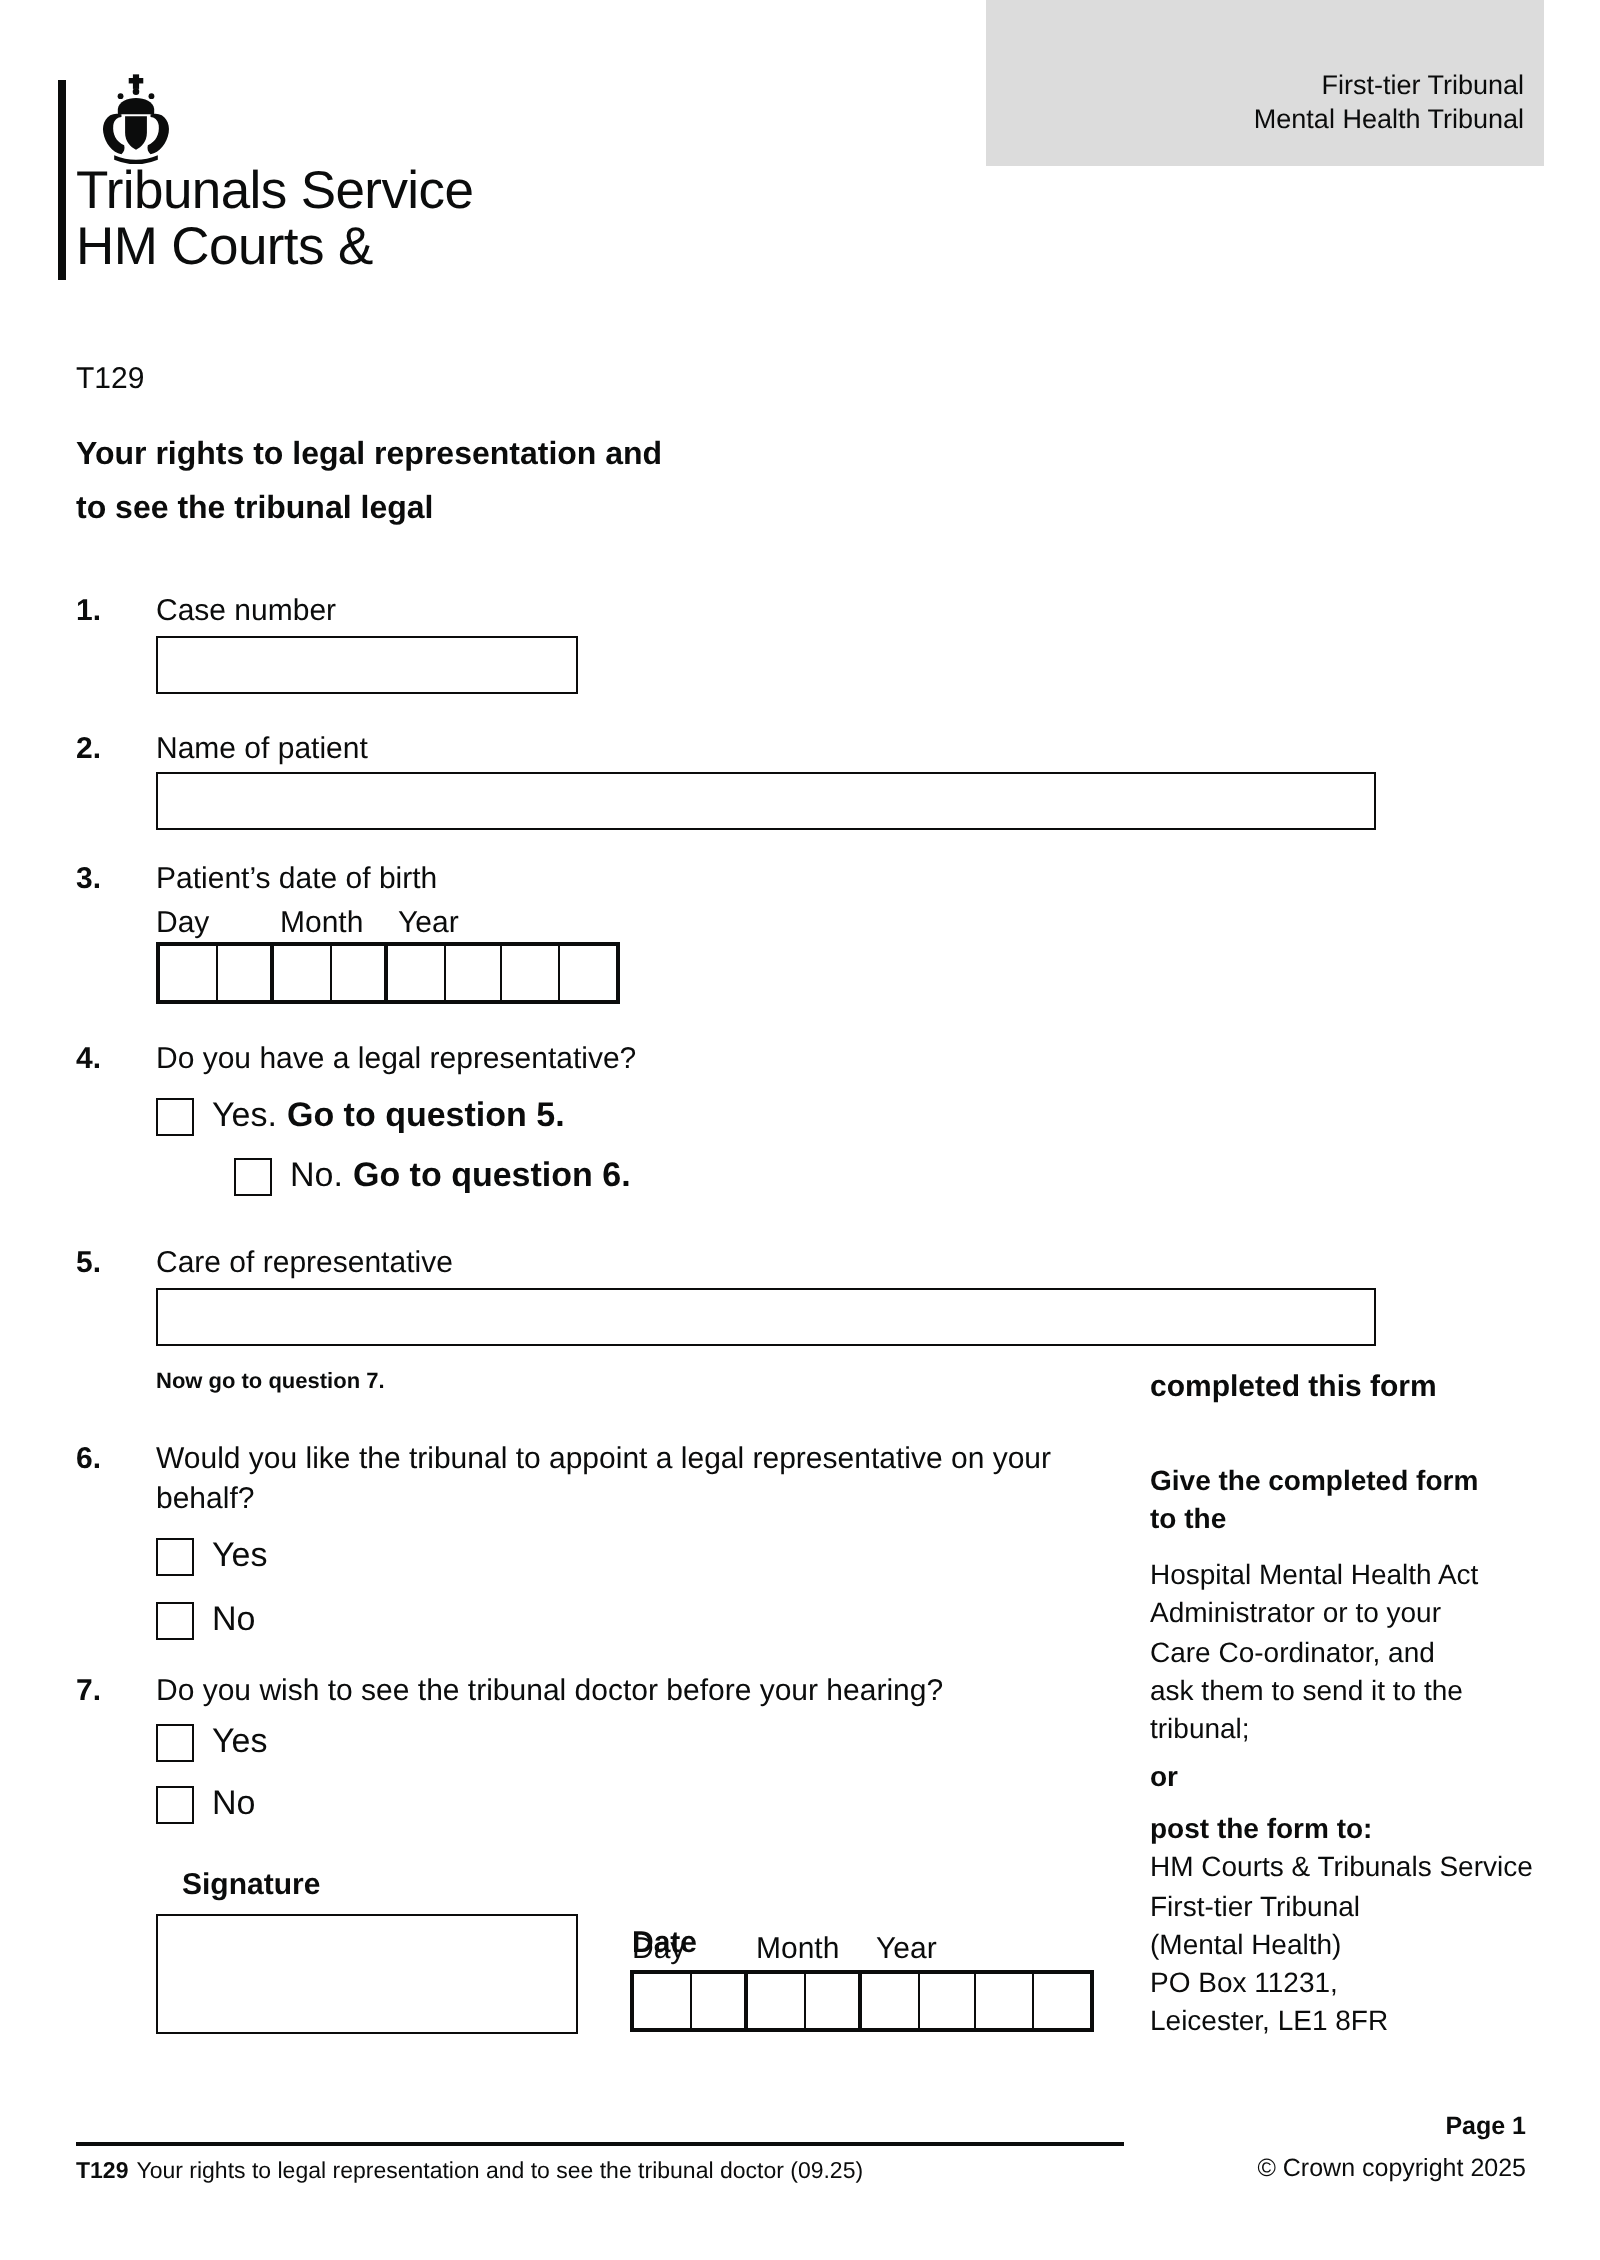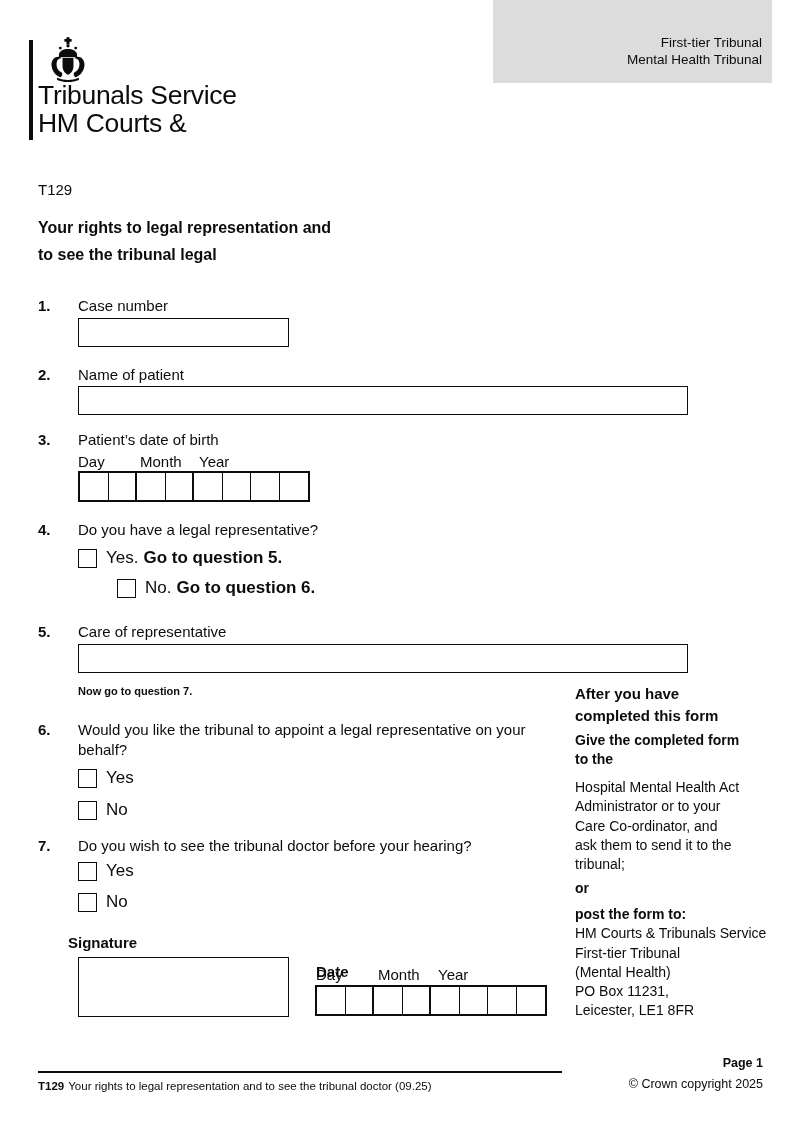--- a/index.html
+++ b/index.html
@@ -184,7 +184,6 @@
   </div>
 
   <div class="side side-h" style="top:683px;">
-    <div>After you have</div>
     <div>completed this form</div>
   </div>
   <div class="side side-b" style="top:731px;">

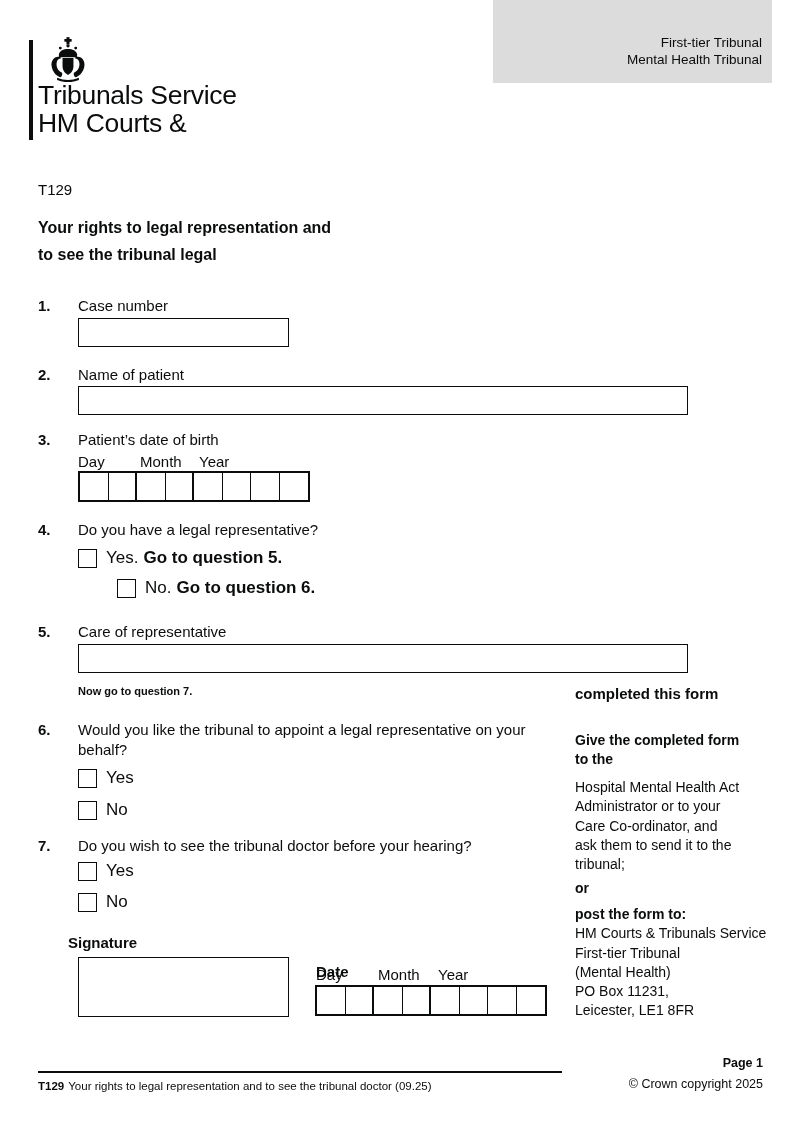--- a/index.html
+++ b/index.html
@@ -165,7 +165,7 @@
     <span class="cb-txt">No</span>
   </div>
 
-  <div class="sig-label" style="left:68px;top:933px;">Signature</div>
+  <div class="sig-label" style="left:91px;top:933px;">Signature</div>
   <div class="sig-box"></div>
 
   <div class="sig-label" style="left:316px;top:933px;margin-top:29px;">Date</div>

